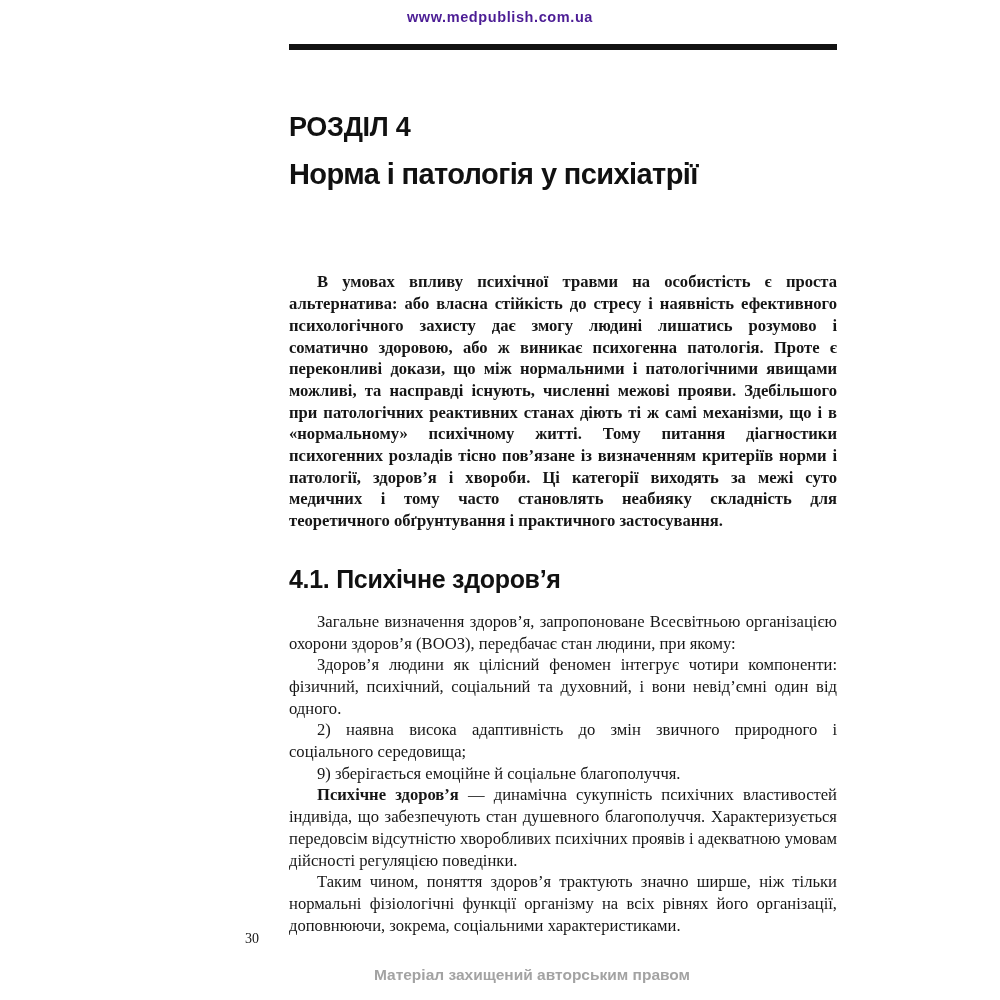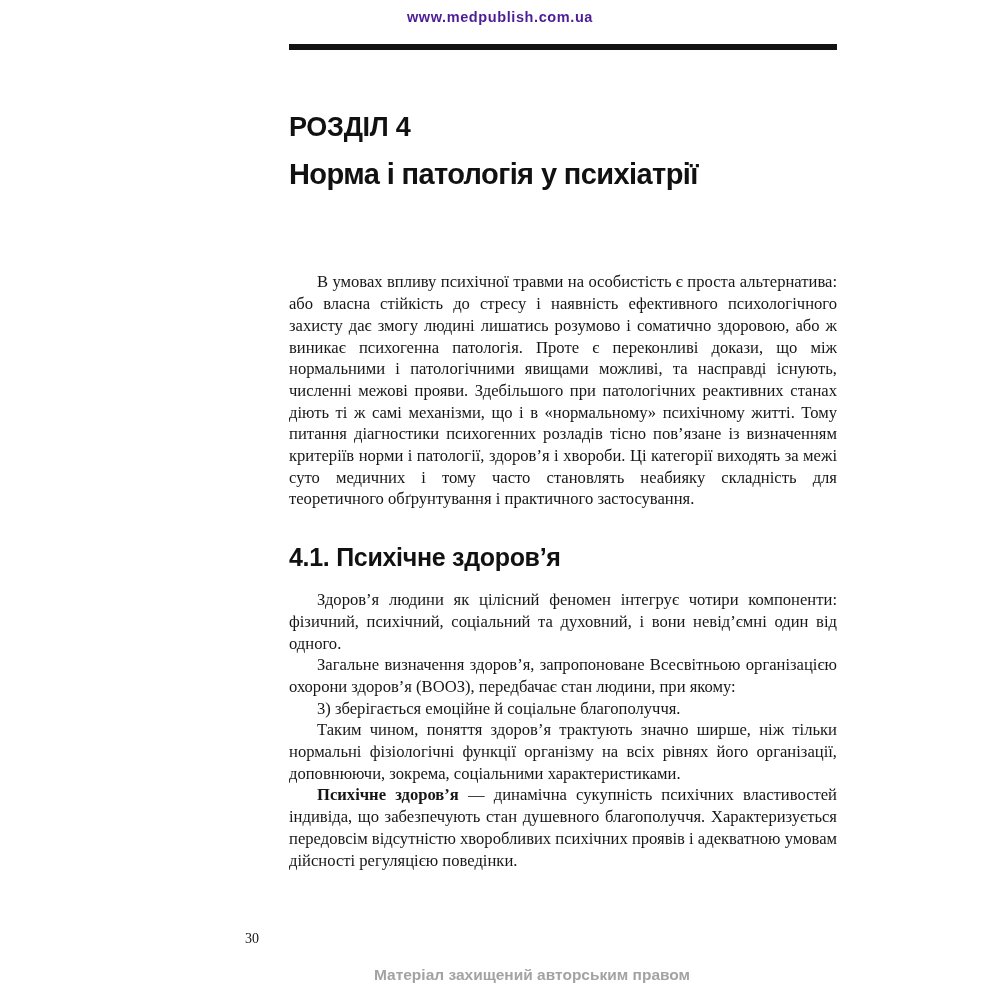--- a/index.html
+++ b/index.html
@@ -64,7 +64,7 @@
     text-indent: 28px;
     color: #161616;
   }
-  .intro-par { margin-top: 80px; }
+  .intro-par { margin-top: 80px; font-weight: bold; }
   .section-heading {
     margin-top: 33px;
     margin-bottom: 17px;

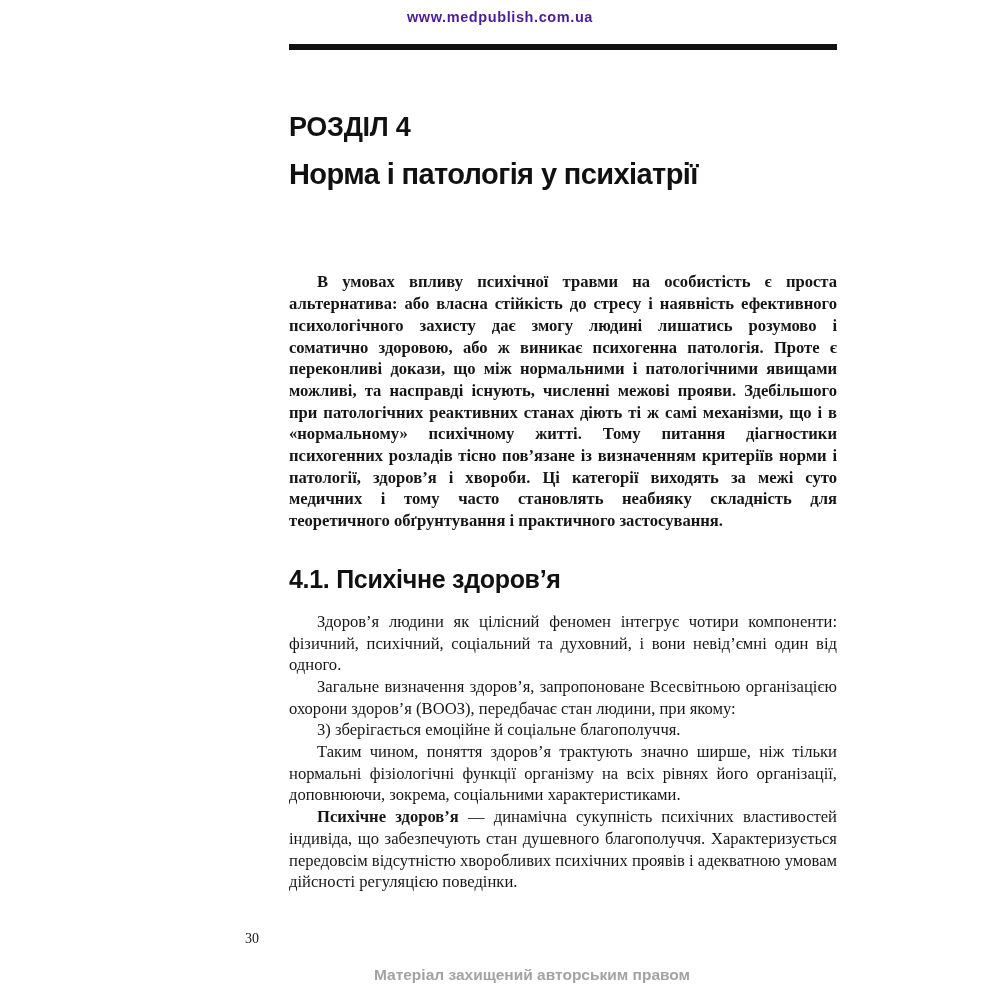--- a/index.html
+++ b/index.html
@@ -114,9 +114,9 @@
 
     <h2 class="section-heading">4.1. Психічне здоров’я</h2>
 
+    <p class="body-par">Загальне визначення здоров’я, запропоноване Всесвітньою організацією охорони здоров’я (ВООЗ), передбачає стан людини, при якому:</p>
+
     <p class="body-par">Здоров’я людини як цілісний феномен інтегрує чотири компоненти: фізичний, психічний, соціальний та духовний, і вони невід’ємні один від одного.</p>
-
-    <p class="body-par">Загальне визначення здоров’я, запропоноване Всесвітньою організацією охорони здоров’я (ВООЗ), передбачає стан людини, при якому:</p>
 
 
 

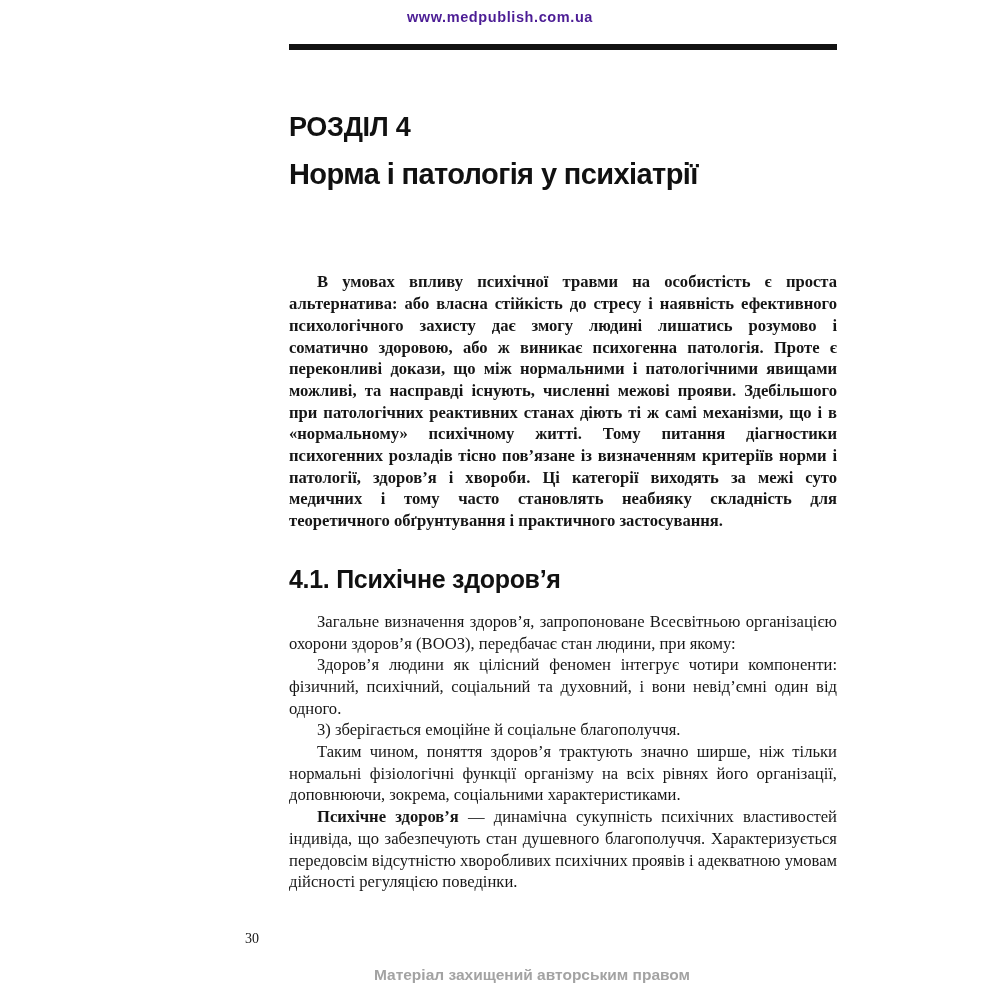--- a/index.html
+++ b/index.html
@@ -119,6 +119,7 @@
     <p class="body-par">Здоров’я людини як цілісний феномен інтегрує чотири компоненти: фізичний, психічний, соціальний та духовний, і вони невід’ємні один від одного.</p>
 
 
+    <p class="body-par">2) наявна висока адаптивність до змін звичного природного і соціального середовища;</p>
 
     <p class="body-par">3) зберігається емоційне й соціальне благополуччя.</p>
 

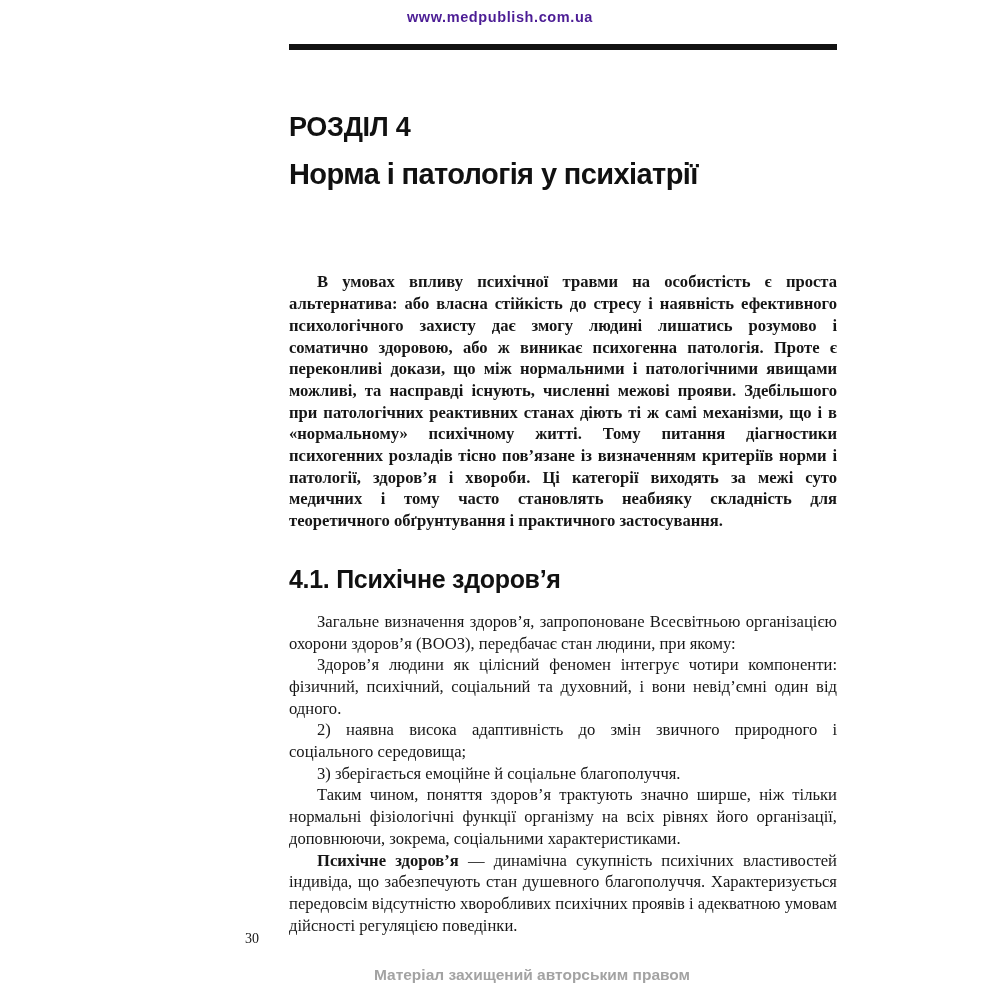--- a/index.html
+++ b/index.html
@@ -121,7 +121,7 @@
 
     <p class="body-par">2) наявна висока адаптивність до змін звичного природного і соціального середовища;</p>
 
-    <p class="body-par">3) зберігається емоційне й соціальне благополуччя.</p>
+    <p class="body-par">9) зберігається емоційне й соціальне благополуччя.</p>
 
     <p class="body-par">Таким чином, поняття здоров’я трактують значно ширше, ніж тільки нормальні фізіологічні функції організму на всіх рівнях його організації, доповнюючи, зокрема, соціальними характеристиками.</p>
 

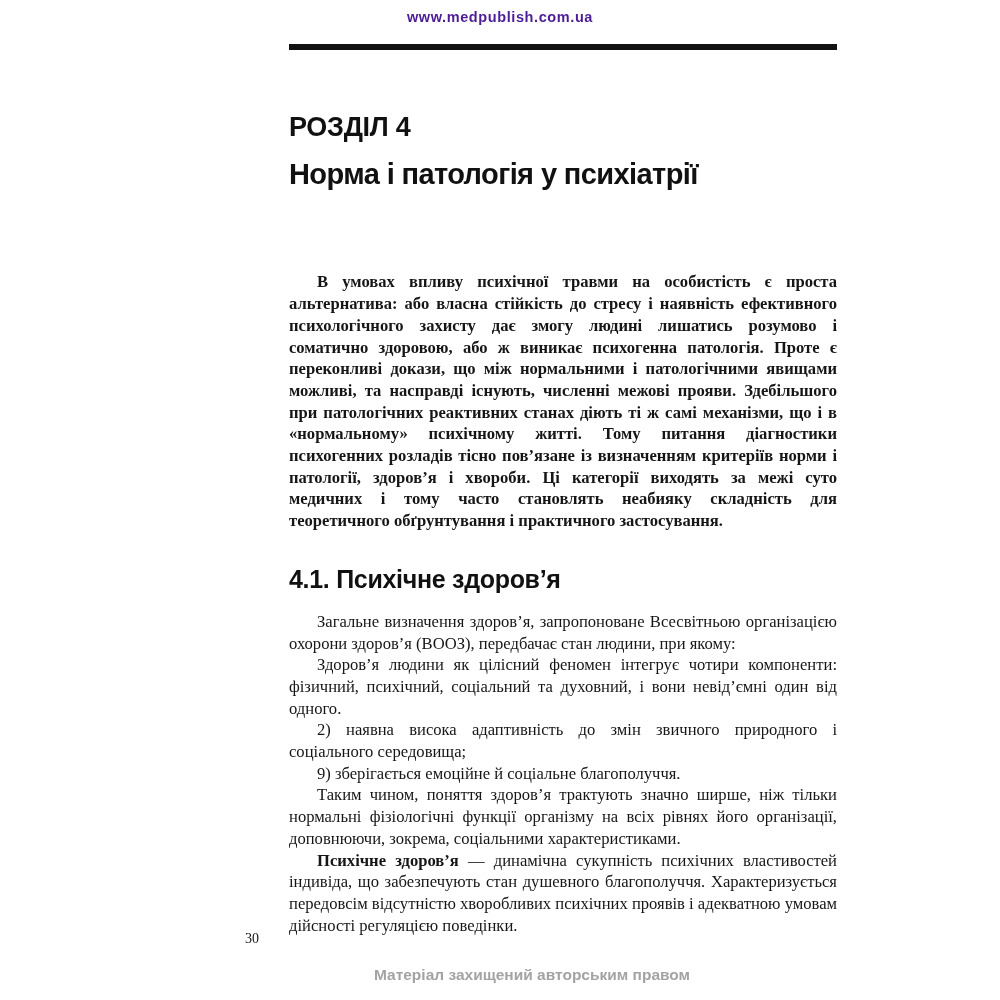--- a/index.html
+++ b/index.html
@@ -123,9 +123,9 @@
 
     <p class="body-par">9) зберігається емоційне й соціальне благополуччя.</p>
 
+    <p class="body-par"><span class="bold-lead">Психічне здоров’я</span><span> — динамічна сукупність психічних властивостей індивіда, що забезпечують стан душевного благополуччя. Характеризується передовсім відсутністю хворобливих психічних проявів і адекватною умовам дійсності регуляцією поведінки.</span></p>
+
     <p class="body-par">Таким чином, поняття здоров’я трактують значно ширше, ніж тільки нормальні фізіологічні функції організму на всіх рівнях його організації, доповнюючи, зокрема, соціальними характеристиками.</p>
-
-    <p class="body-par"><span class="bold-lead">Психічне здоров’я</span><span> — динамічна сукупність психічних властивостей індивіда, що забезпечують стан душевного благополуччя. Характеризується передовсім відсутністю хворобливих психічних проявів і адекватною умовам дійсності регуляцією поведінки.</span></p>
 
   </div>
 

